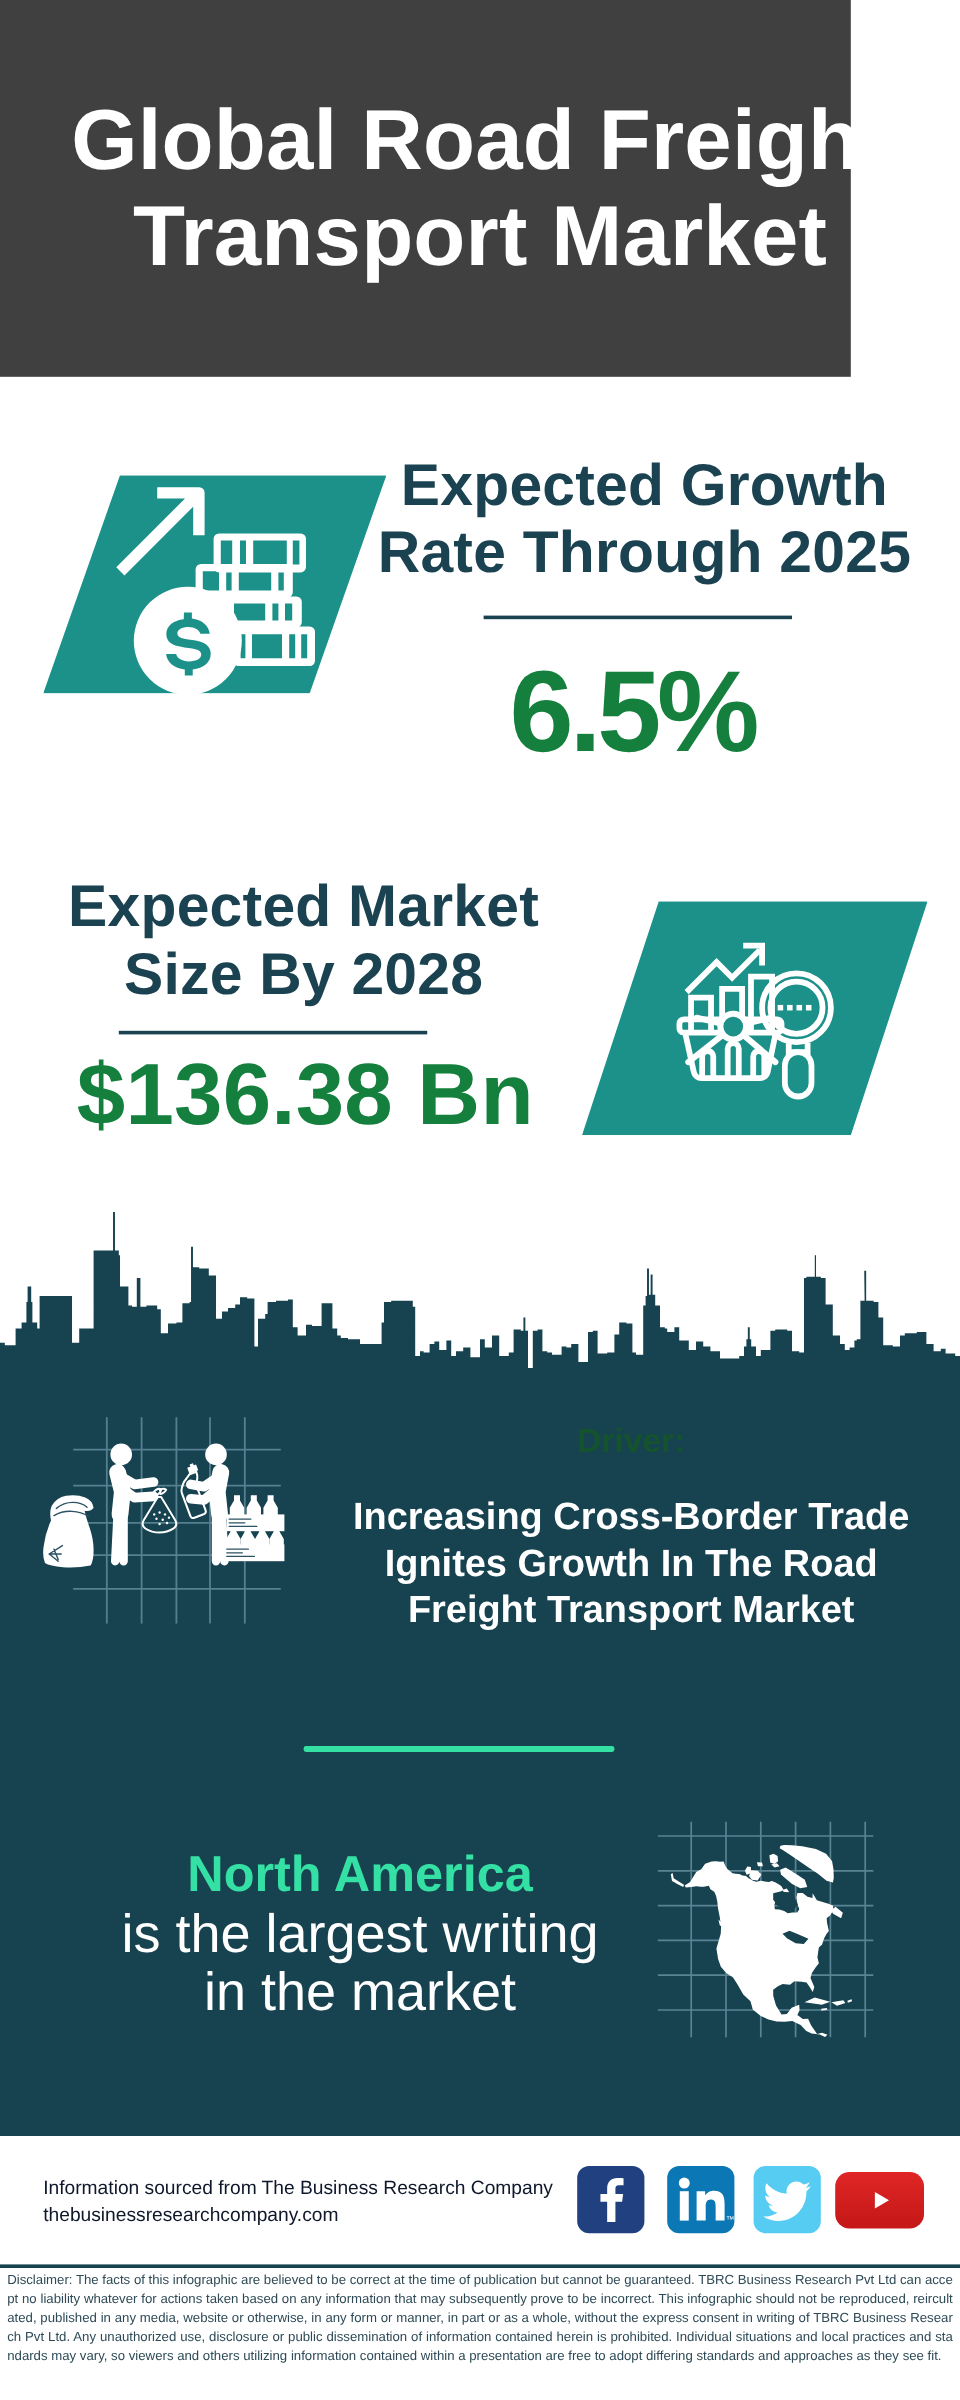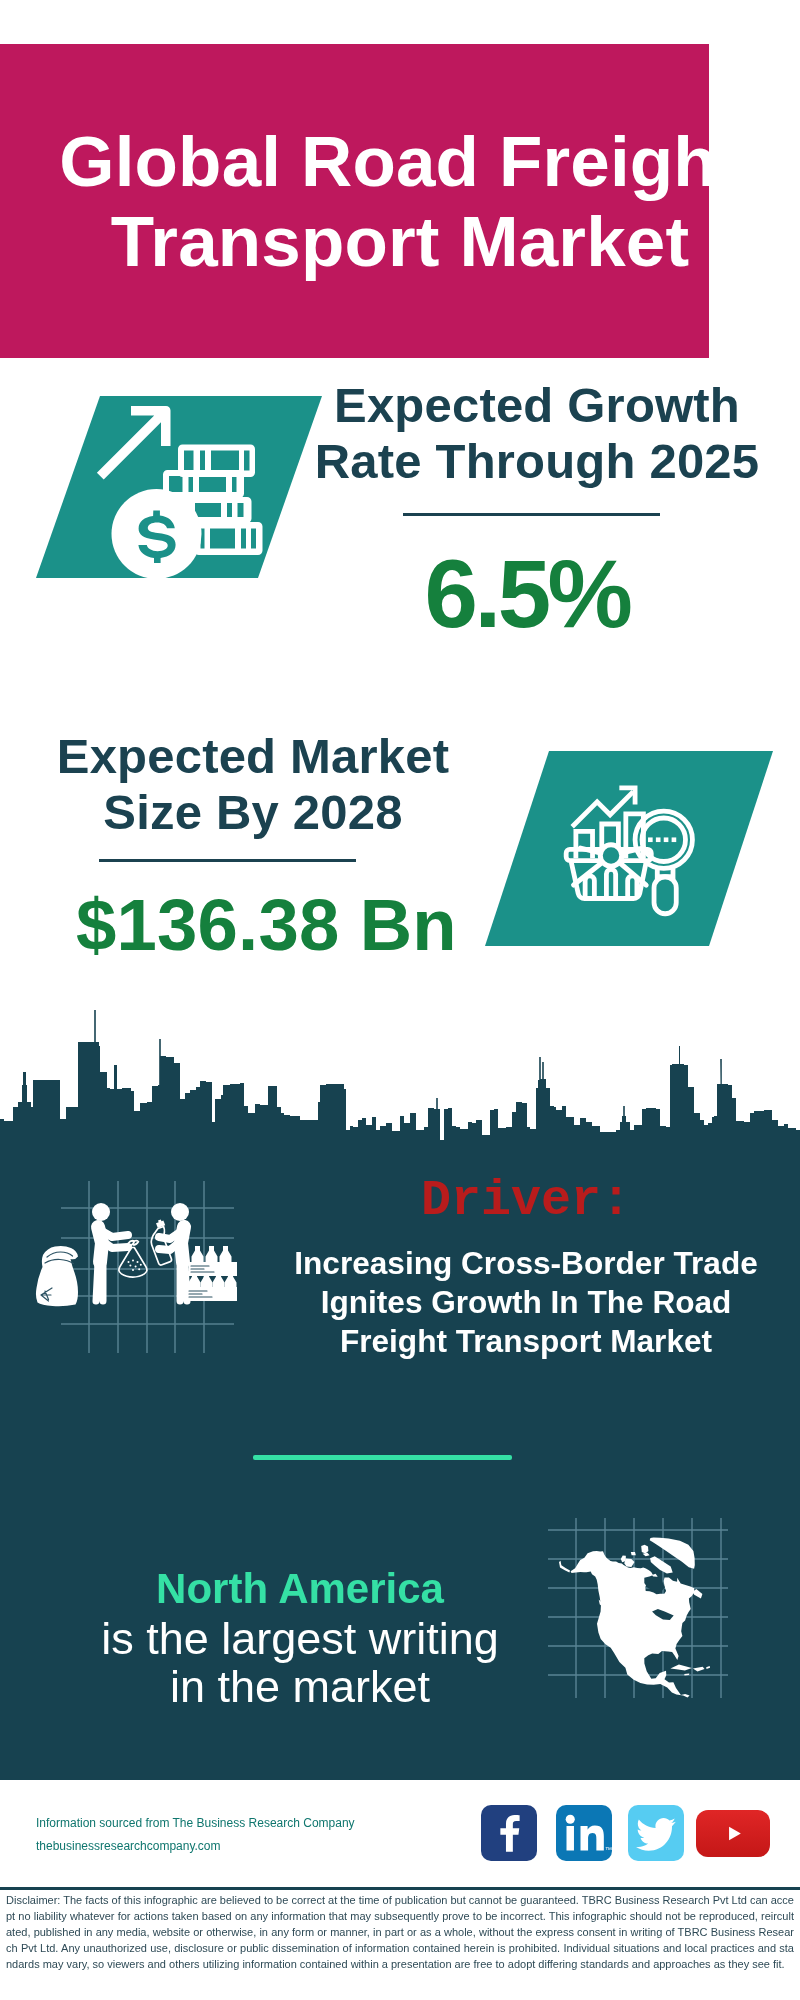--- a/index.html
+++ b/index.html
@@ -8,7 +8,7 @@
   .page{position:relative;width:800px;height:2000px;overflow:hidden;}
 
   
-  .header{position:absolute;left:0;top:0;width:709px;height:314px;background:#be185d;margin-top:44px;}
+  .header{position:absolute;left:0;top:0;width:709px;height:314px;background:#404040;}
   .title{position:absolute;left:0;top:78px;width:800px;text-align:center;color:#fff;
          font-weight:bold;font-size:71px;line-height:80px;letter-spacing:0.15px;}
   .title > div{white-space:nowrap;}

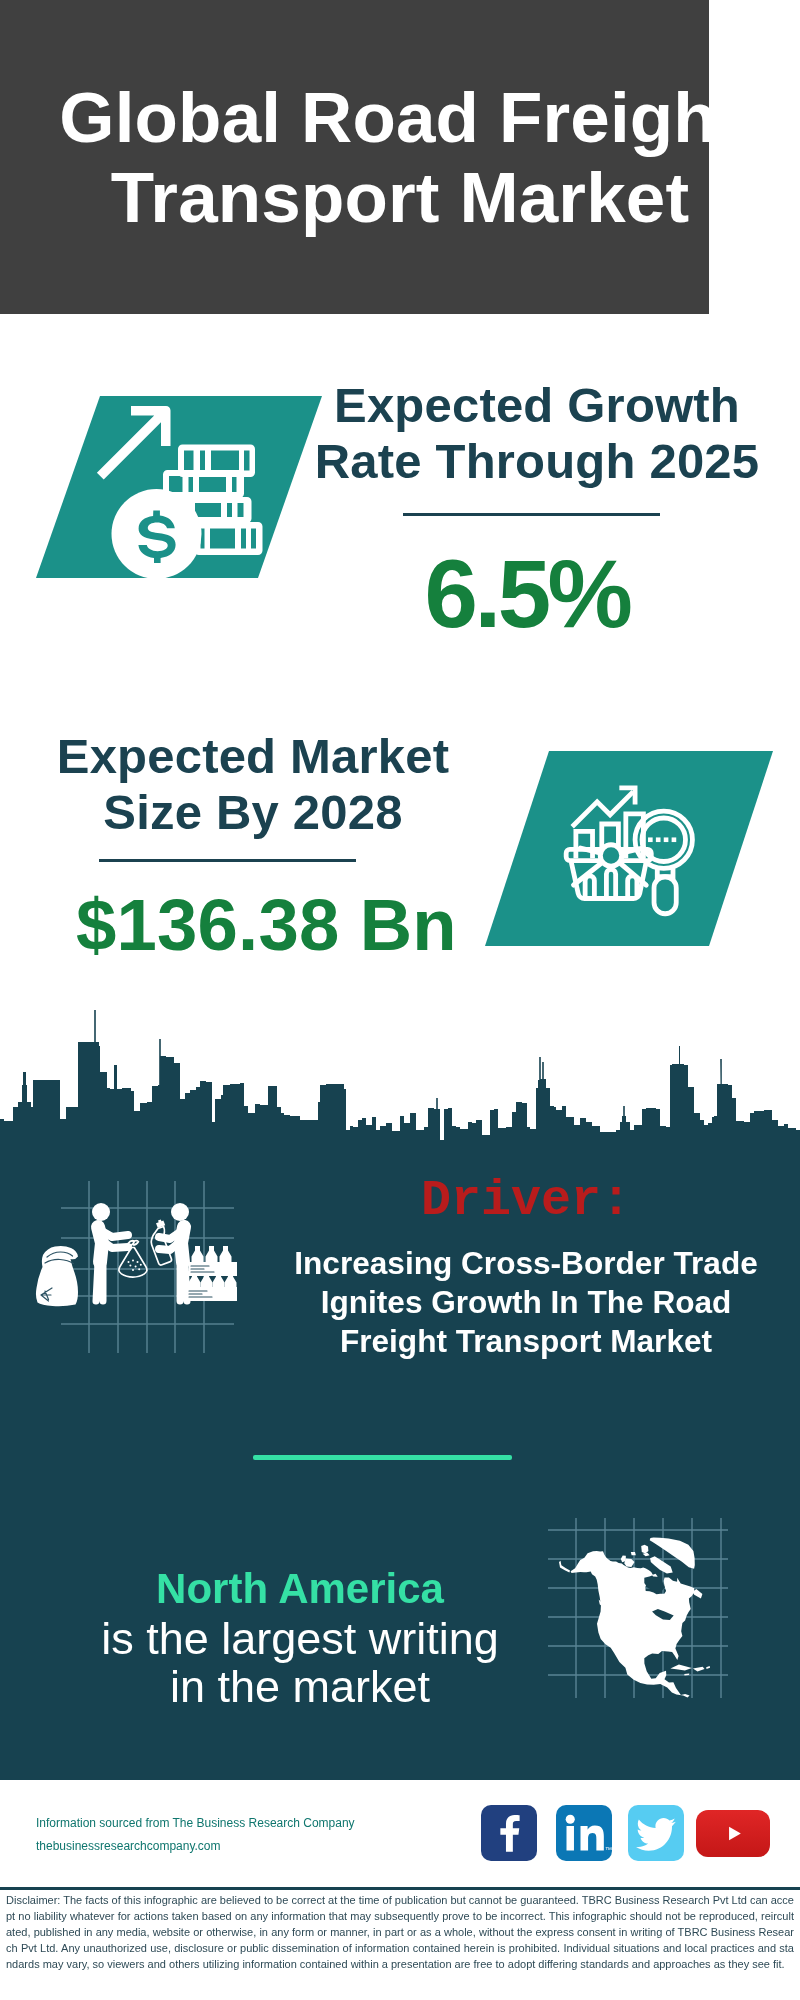--- a/index.html
+++ b/index.html
@@ -26,7 +26,7 @@
   
   .s2text{position:absolute;left:8px;top:728px;width:490px;text-align:center;}
   .rule.r2{margin:19px auto 0 91px;}
-  .bignum.b2{position:absolute;left:56px;top:133px;font-size:72.5px;letter-spacing:0.2px;margin:12px;line-height:103px;text-align:left;width:500px;}
+  .bignum.b2{position:absolute;left:56px;top:133px;font-size:72.5px;letter-spacing:0.2px;margin:0;line-height:103px;text-align:left;width:500px;}
   .icon2{position:absolute;left:562px;top:775px;width:148px;height:148px;}
 
   

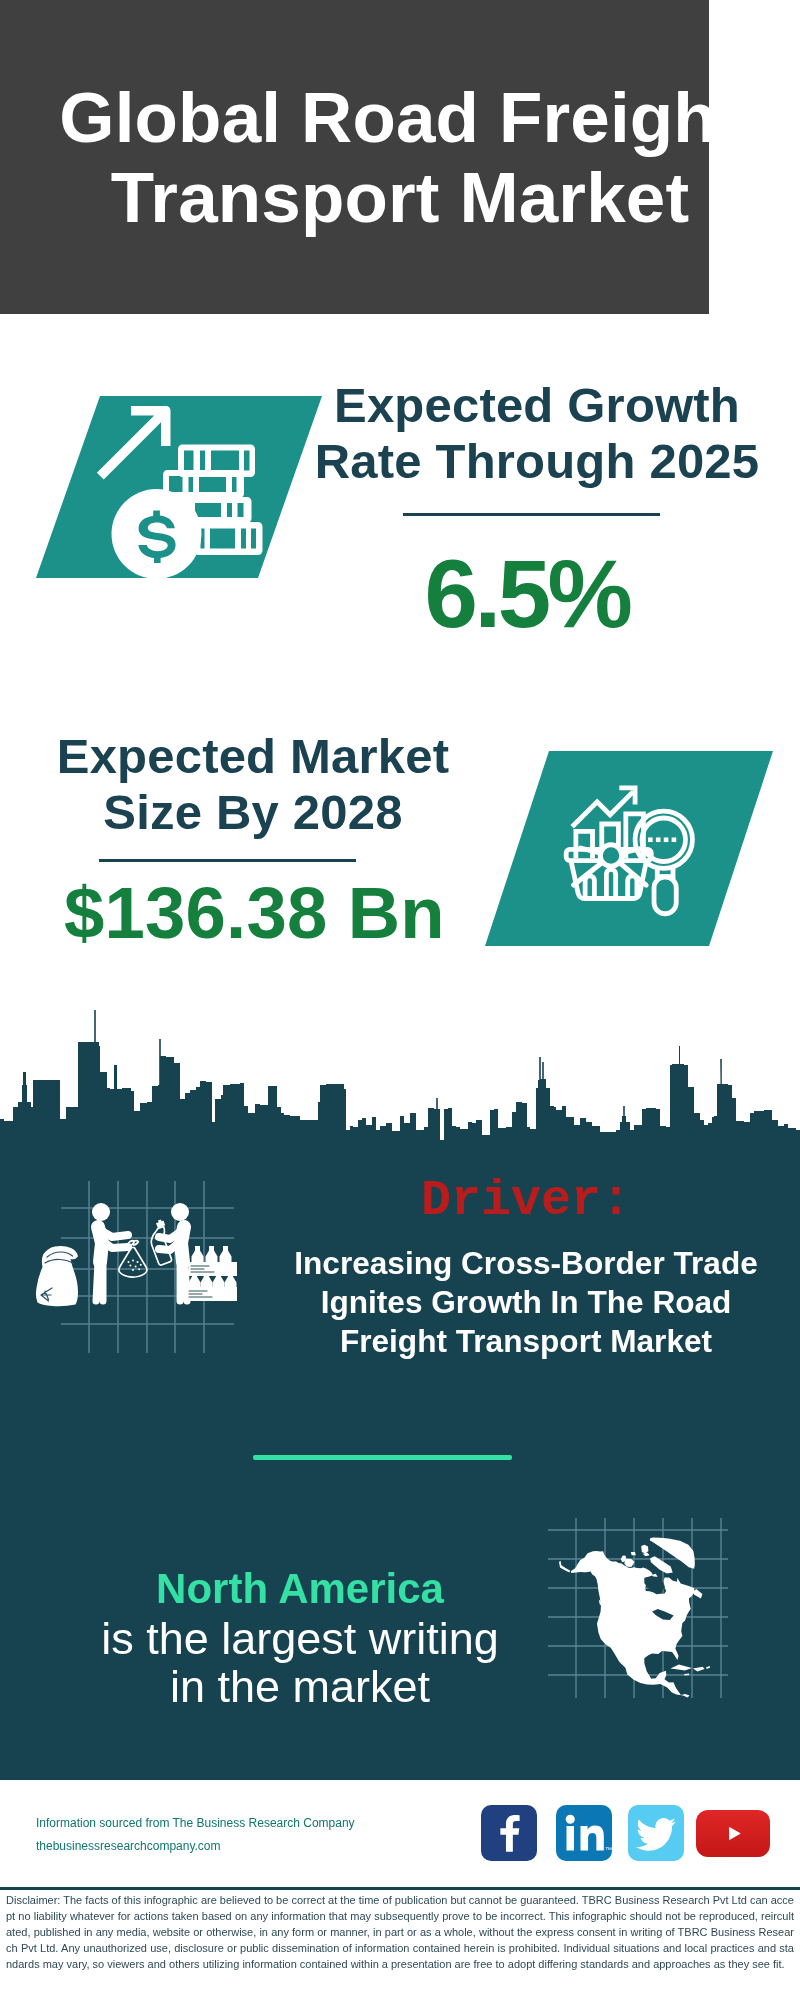--- a/index.html
+++ b/index.html
@@ -36,7 +36,7 @@
   
   .driverimg{position:absolute;left:20px;top:1180px;width:235px;height:185px;}
   .drivertext{position:absolute;left:276px;top:1180px;width:500px;text-align:center;}
-  .driverlabel{color:#b91c1c;font-weight:bold;font-size:50px;line-height:42px;font-family:Liberation Mono, monospace;}
+  .driverlabel{color:#14532d;font-weight:bold;font-size:28px;line-height:42px;}
   .drivercopy{color:#ffffff;font-weight:bold;font-size:31.6px;line-height:39px;margin-top:22px;white-space:nowrap;}
   .greenrule{position:absolute;left:253px;top:1455px;width:259px;height:5px;background:#35E0A5;border-radius:2px;}
 

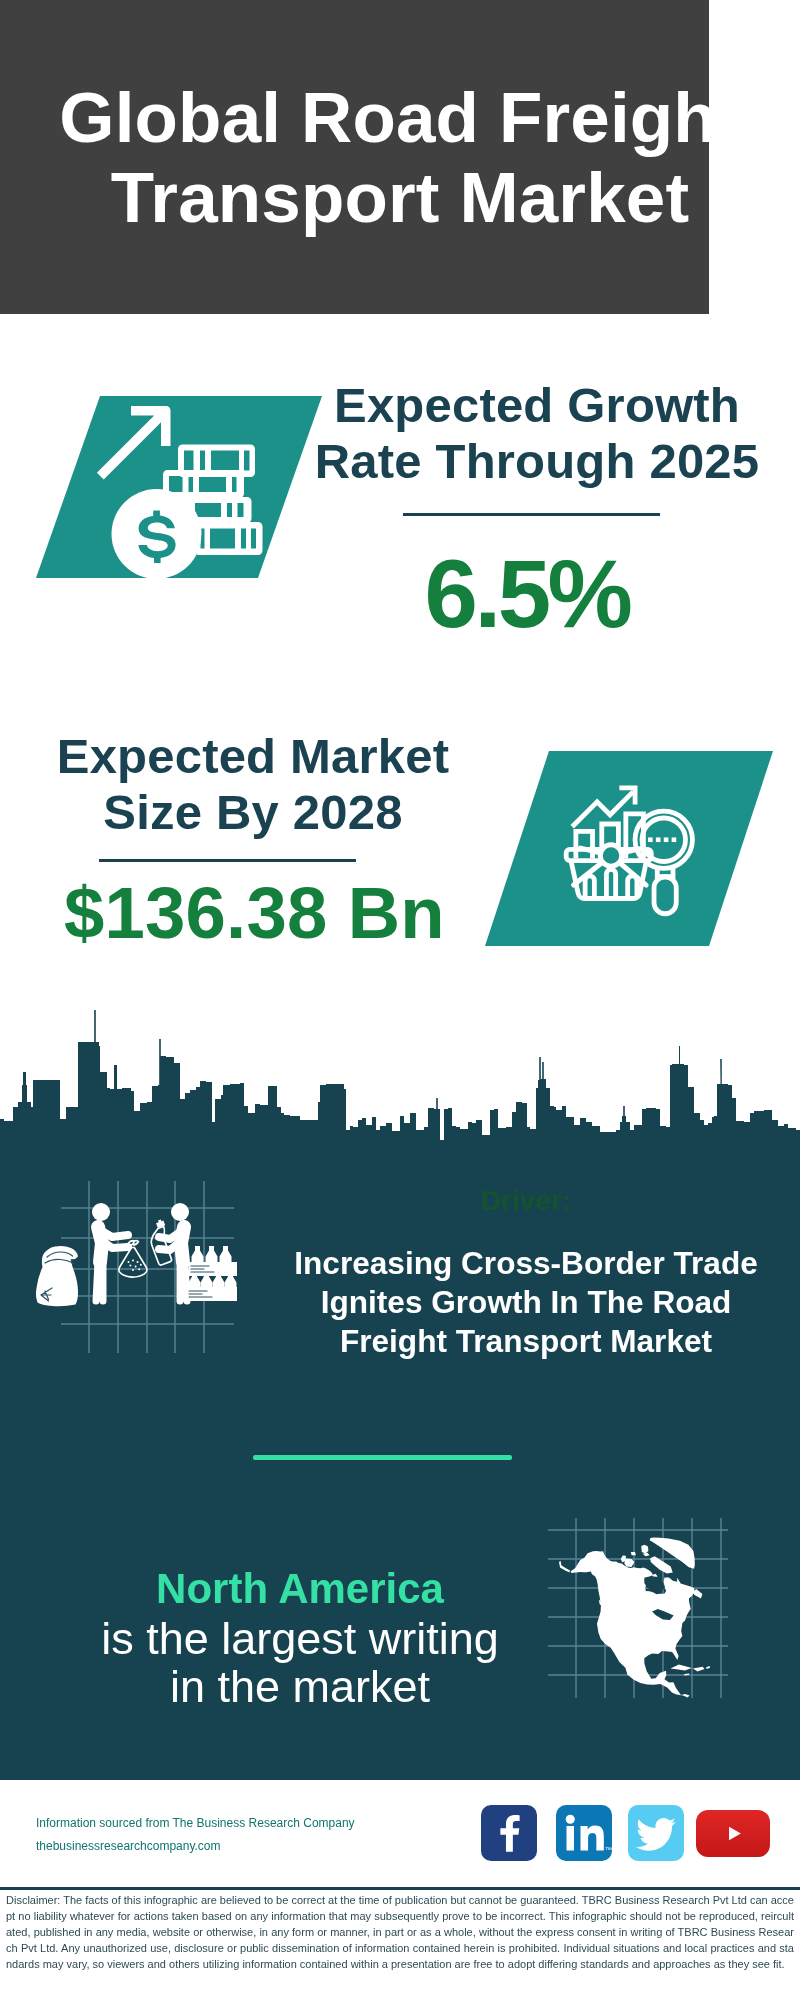--- a/index.html
+++ b/index.html
@@ -41,7 +41,7 @@
   .greenrule{position:absolute;left:253px;top:1455px;width:259px;height:5px;background:#35E0A5;border-radius:2px;}
 
   
-  .regiontext{position:absolute;left:75px;top:1536px;width:450px;text-align:center;margin-top:27px;}
+  .regiontext{position:absolute;left:75px;top:1536px;width:450px;text-align:center;}
   .regionname{color:#35E0A5;font-weight:bold;font-size:42px;line-height:52px;white-space:nowrap;}
   .regioncopy{color:#ffffff;font-size:45px;line-height:48px;white-space:nowrap;}
   .mapbox{position:absolute;left:548px;top:1518px;width:180px;height:180px;}

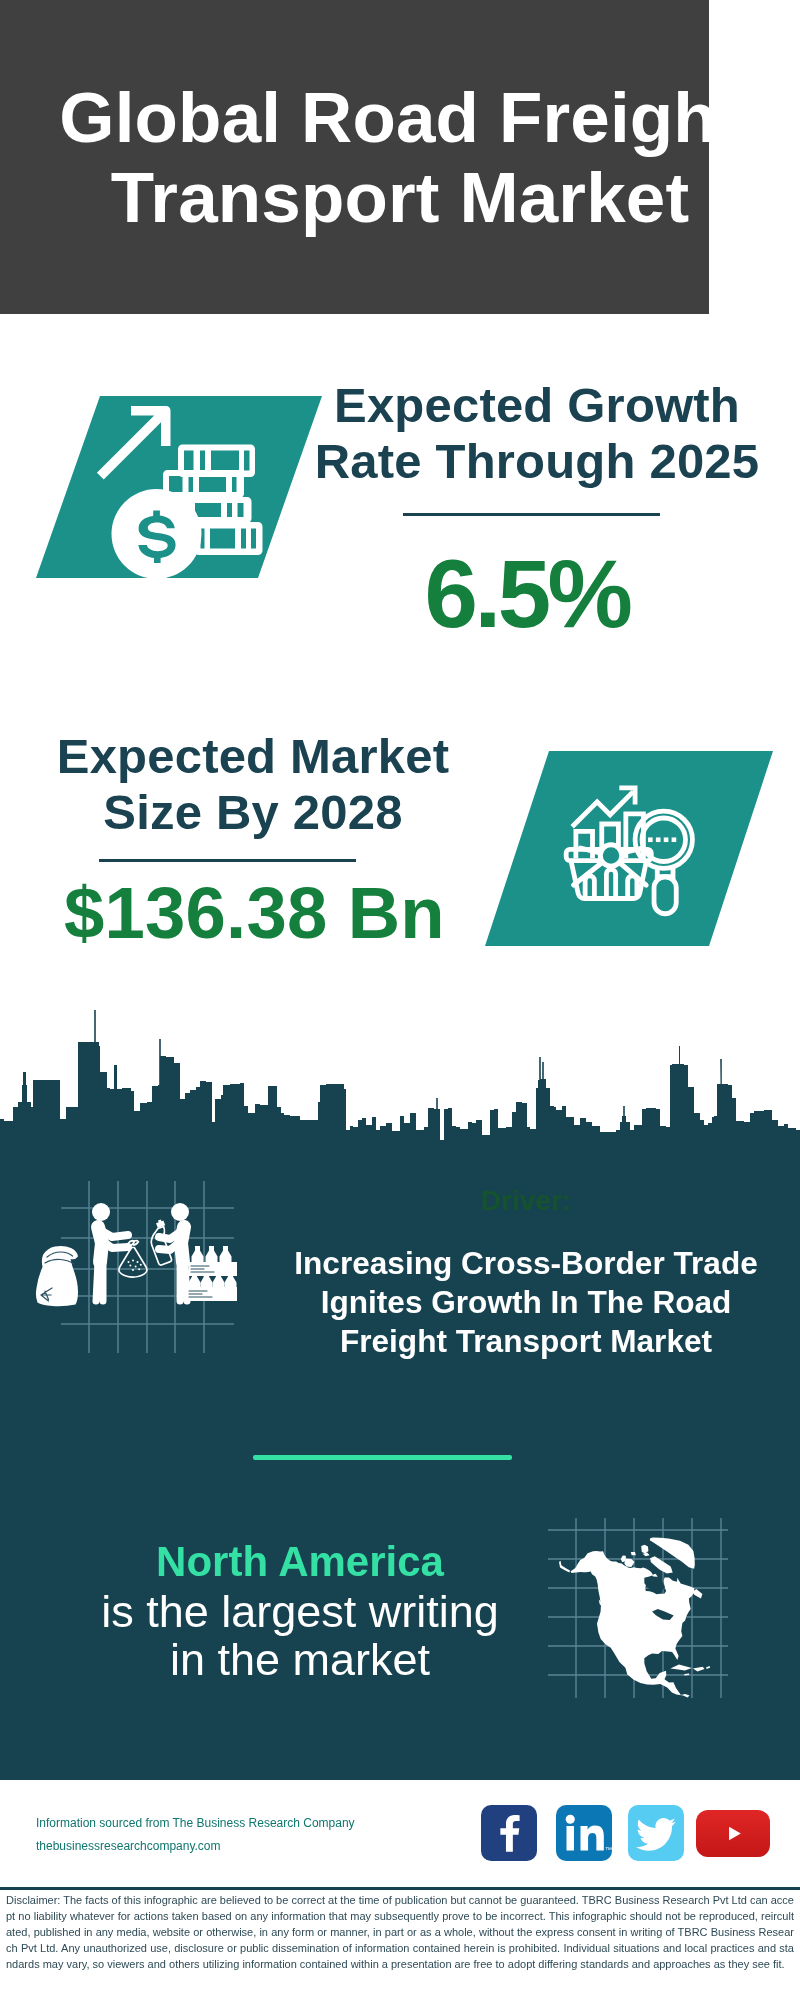--- a/index.html
+++ b/index.html
@@ -49,7 +49,7 @@
   
   .footer{position:absolute;left:0;top:1780px;width:800px;height:106px;background:#fff;}
   .topline{position:absolute;left:0;top:1779px;width:800px;height:0px;background:transparent;}
-  .srcline{position:absolute;left:36px;top:1812px;color:#0f766e;font-size:12px;line-height:23px;}
+  .srcline{position:absolute;left:36px;top:1812px;color:#0f172a;font-size:16px;line-height:23px;}
   .social{position:absolute;top:1805px;width:56px;height:56px;border-radius:10px;display:block;}
   .social.fb{left:481px;background:#21407F;}
   .social.li{left:556px;background:#0B77B5;}

